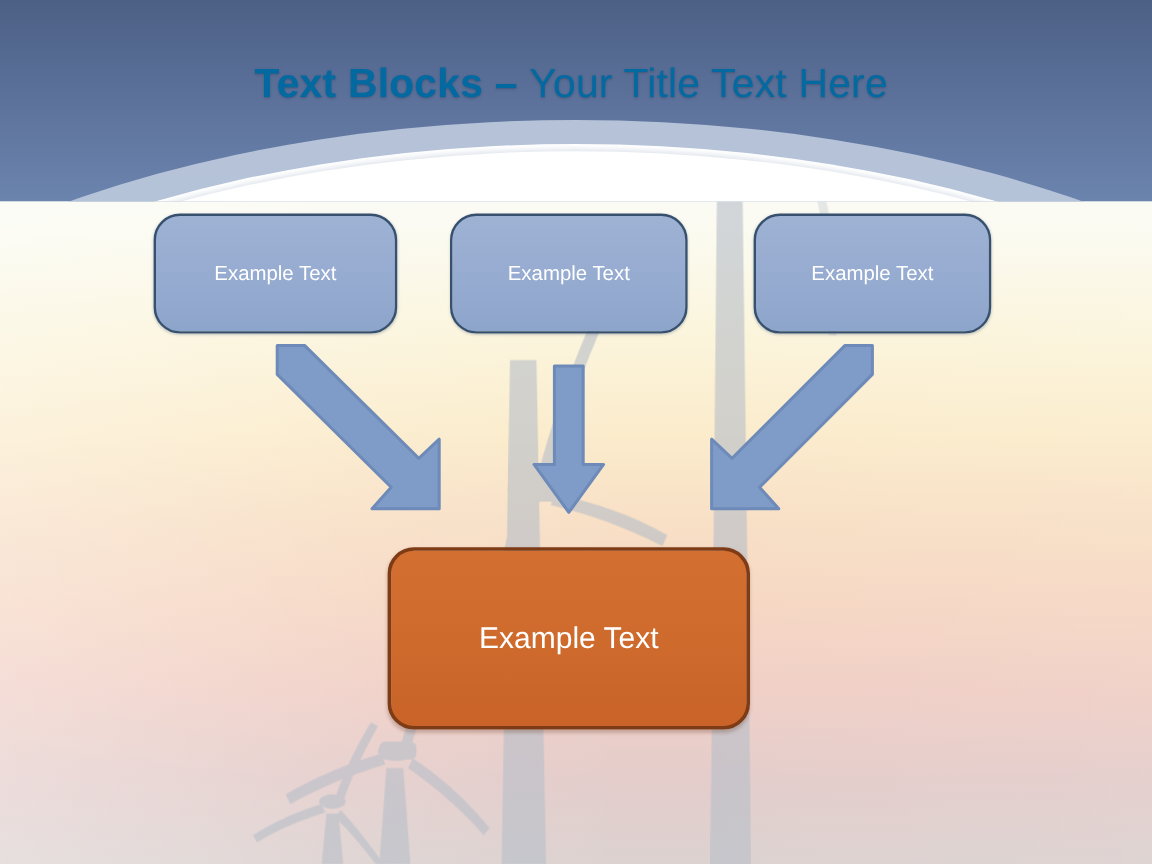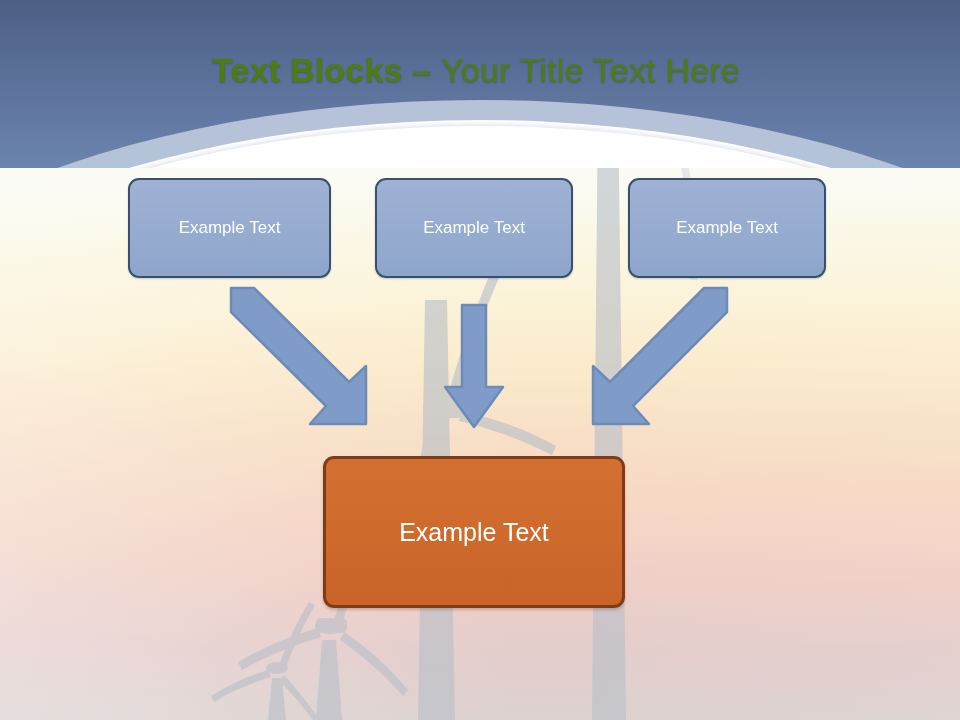--- a/index.html
+++ b/index.html
@@ -110,7 +110,7 @@
     top: 50px;
     width: 952px;
     text-align: center;
-    color: #4d7c0f;
+    color: #0369a1;
     font-size: 34px;
     line-height: 40px;
     letter-spacing: 0.2px;

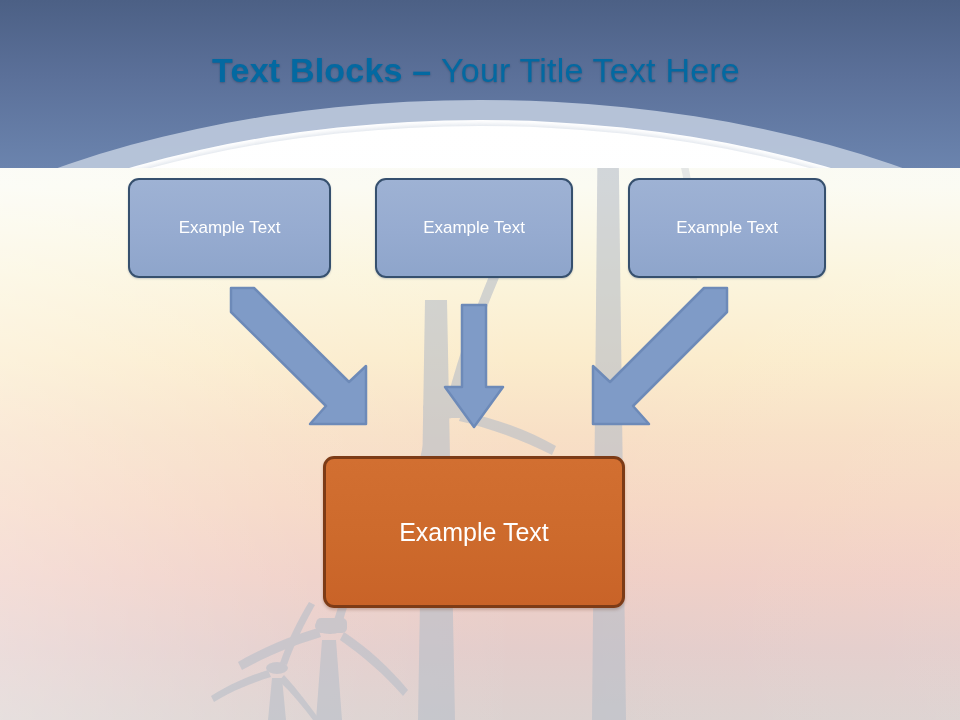--- a/index.html
+++ b/index.html
@@ -124,7 +124,7 @@
   .node {
     position: absolute;
     box-sizing: border-box;
-    border-radius: 11px;
+    border-radius: 22px;
     display: flex;
     align-items: center;
     justify-content: center;

